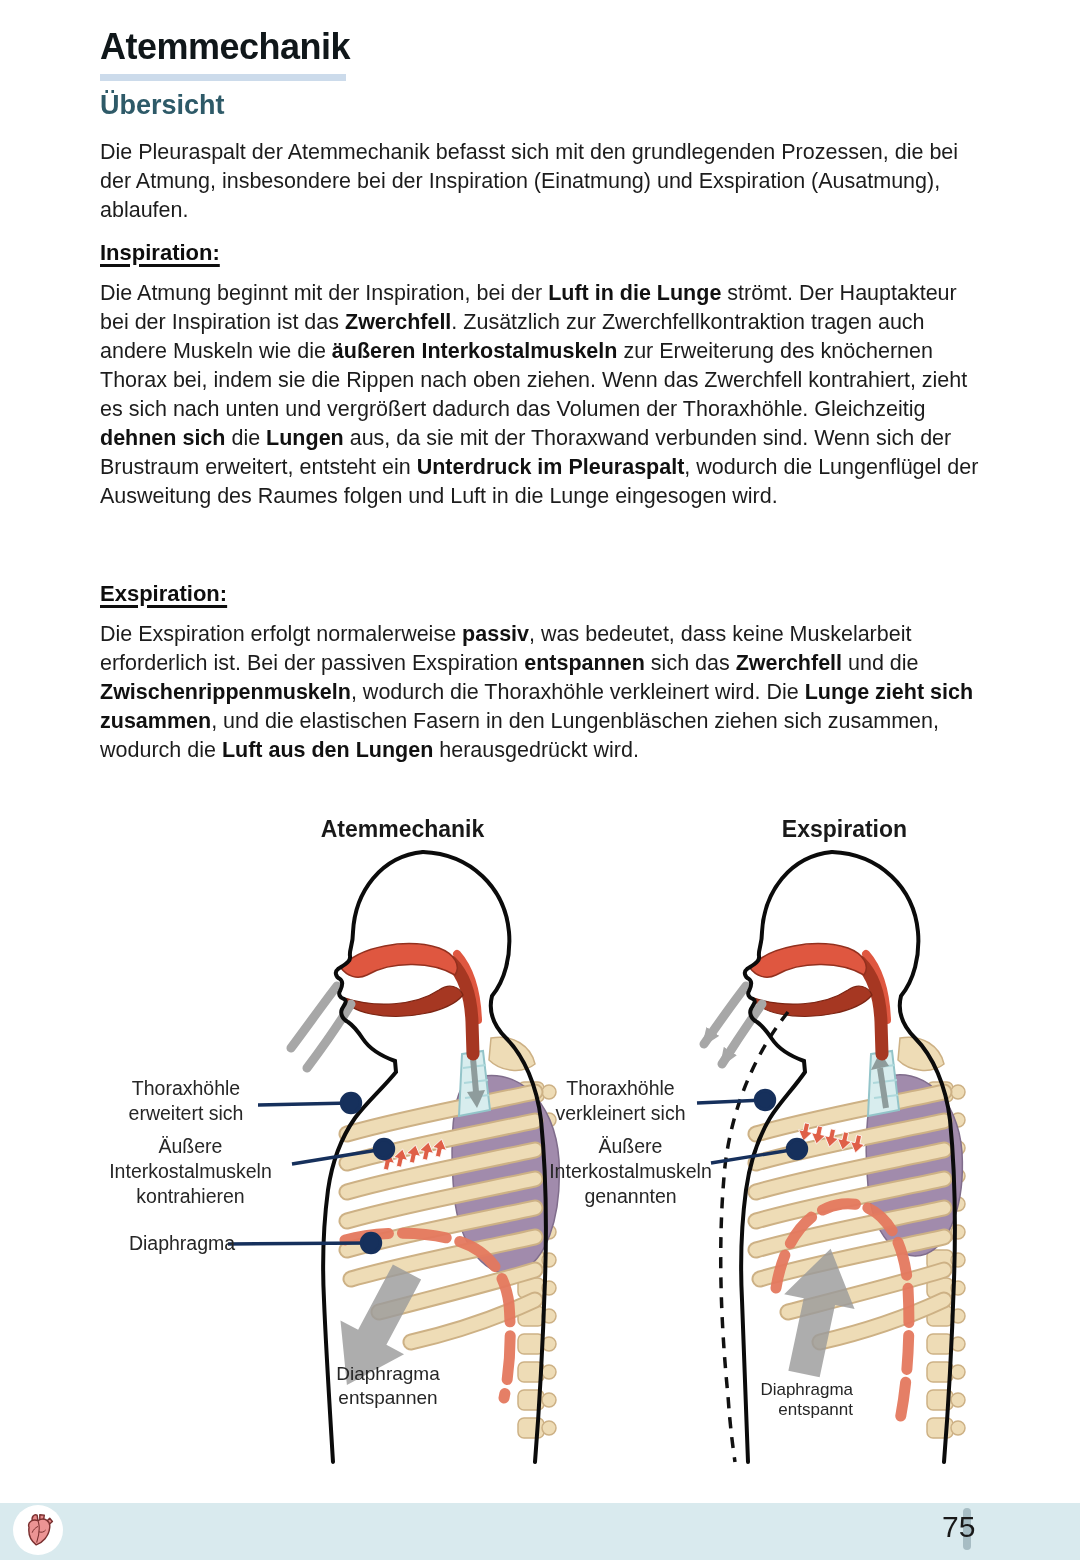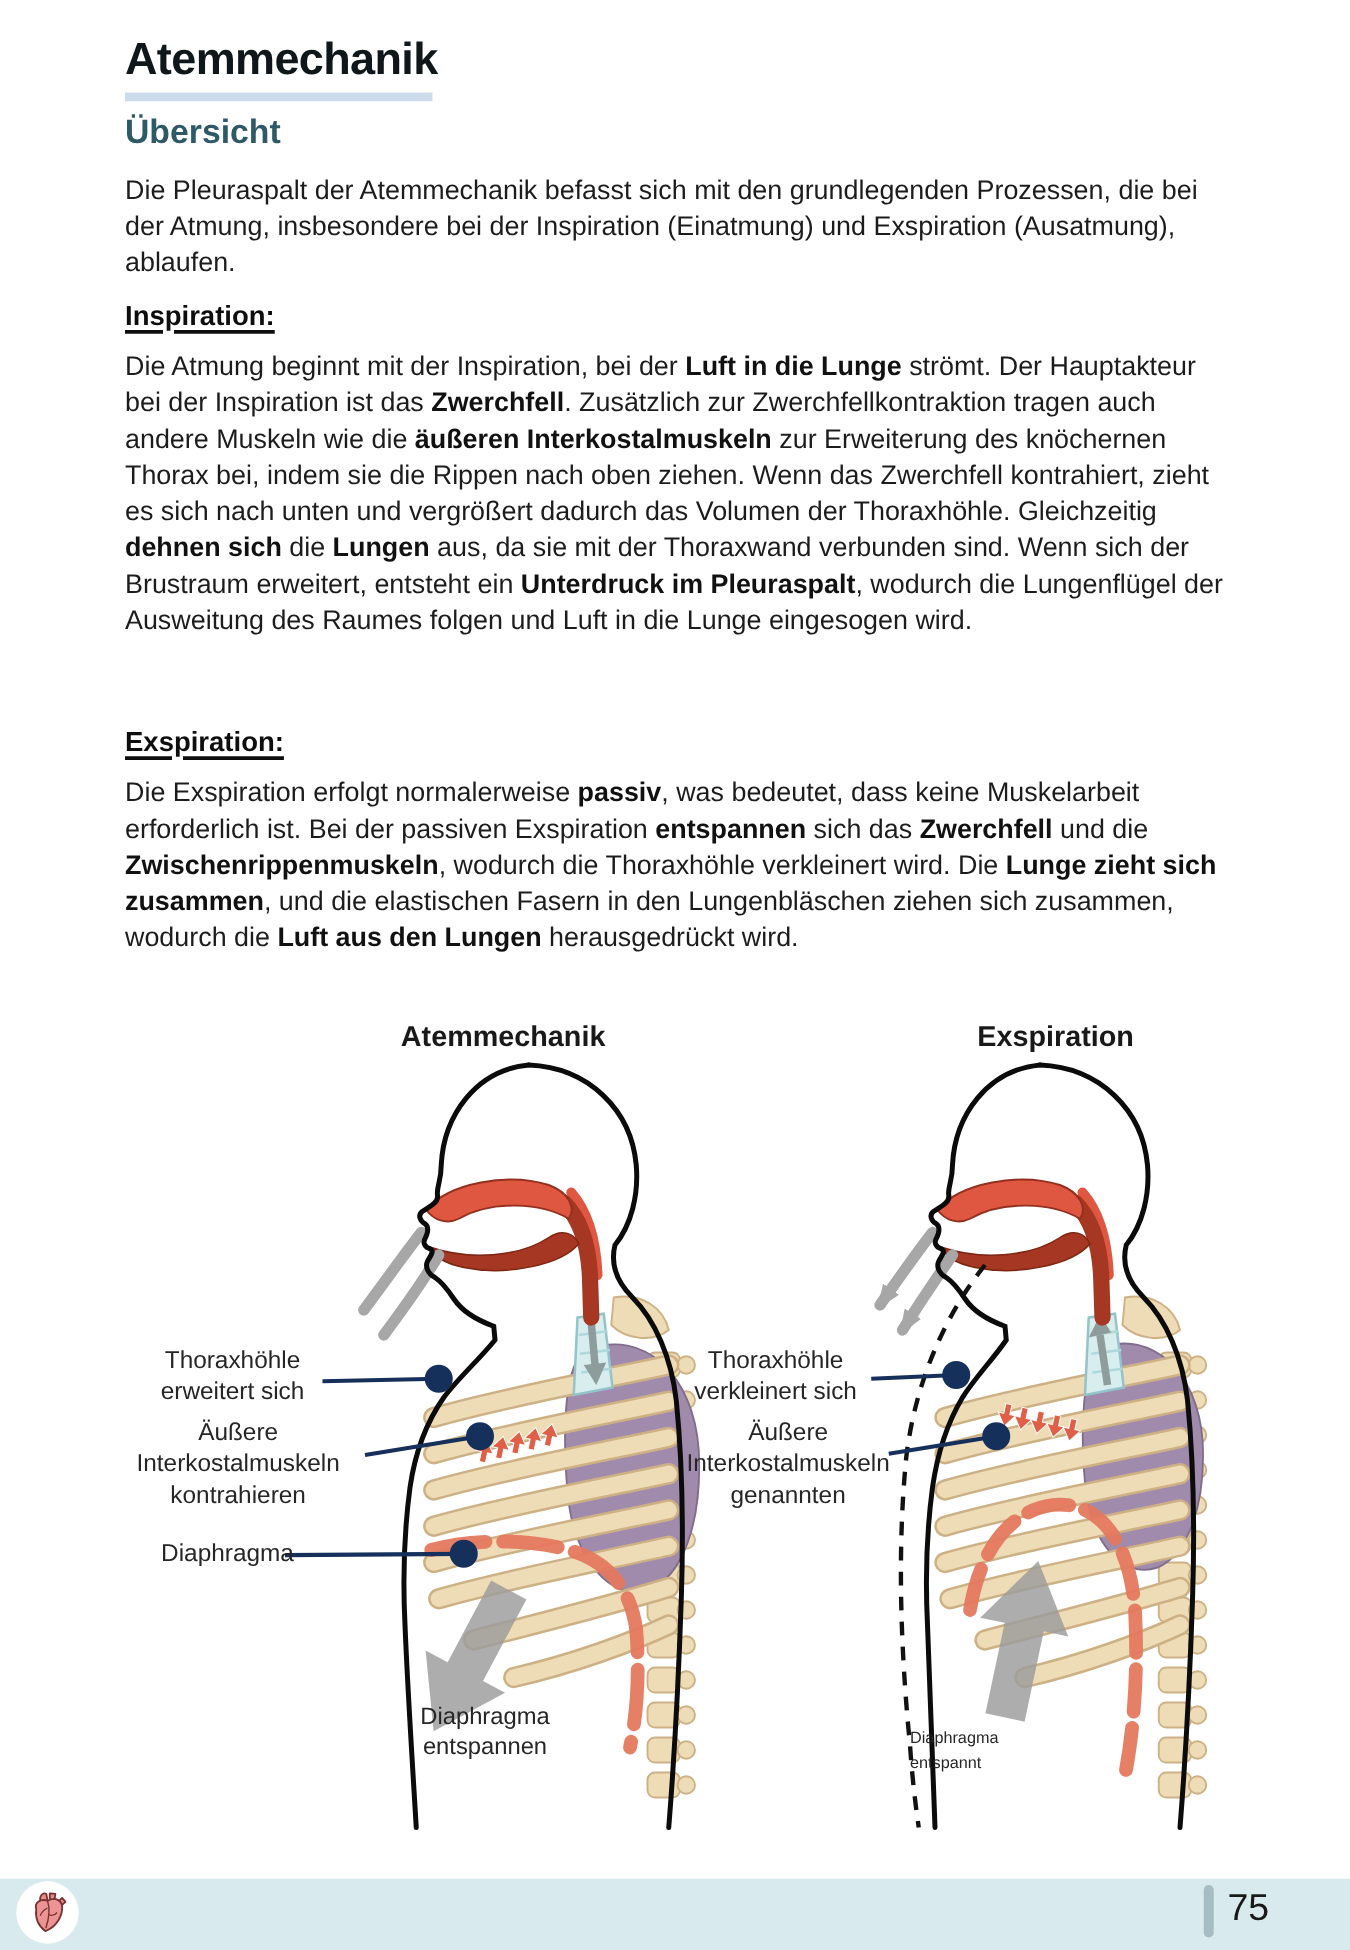--- a/index.html
+++ b/index.html
@@ -19,7 +19,7 @@
   .fig-label{font-size:19.5px;color:#262626;text-align:center;line-height:25px}
   .fig-label.left-align{text-align:center}
   .fig-label-sm{font-size:19px;color:#262626;text-align:center;line-height:24px}
-  .fig-label-xs{font-size:13px;color:#262626;text-align:left;line-height:20px}
+  .fig-label-xs{font-size:17px;color:#262626;text-align:right;line-height:20px}
   .attr{font-size:12.8px;color:#9b9b9b;text-align:center;line-height:17.5px;width:1080px}
   .footer-band{background:#d9eaee;width:1080px;height:57px}
   .heart-circle{width:50px;height:50px;border-radius:50%;background:#ffffff;

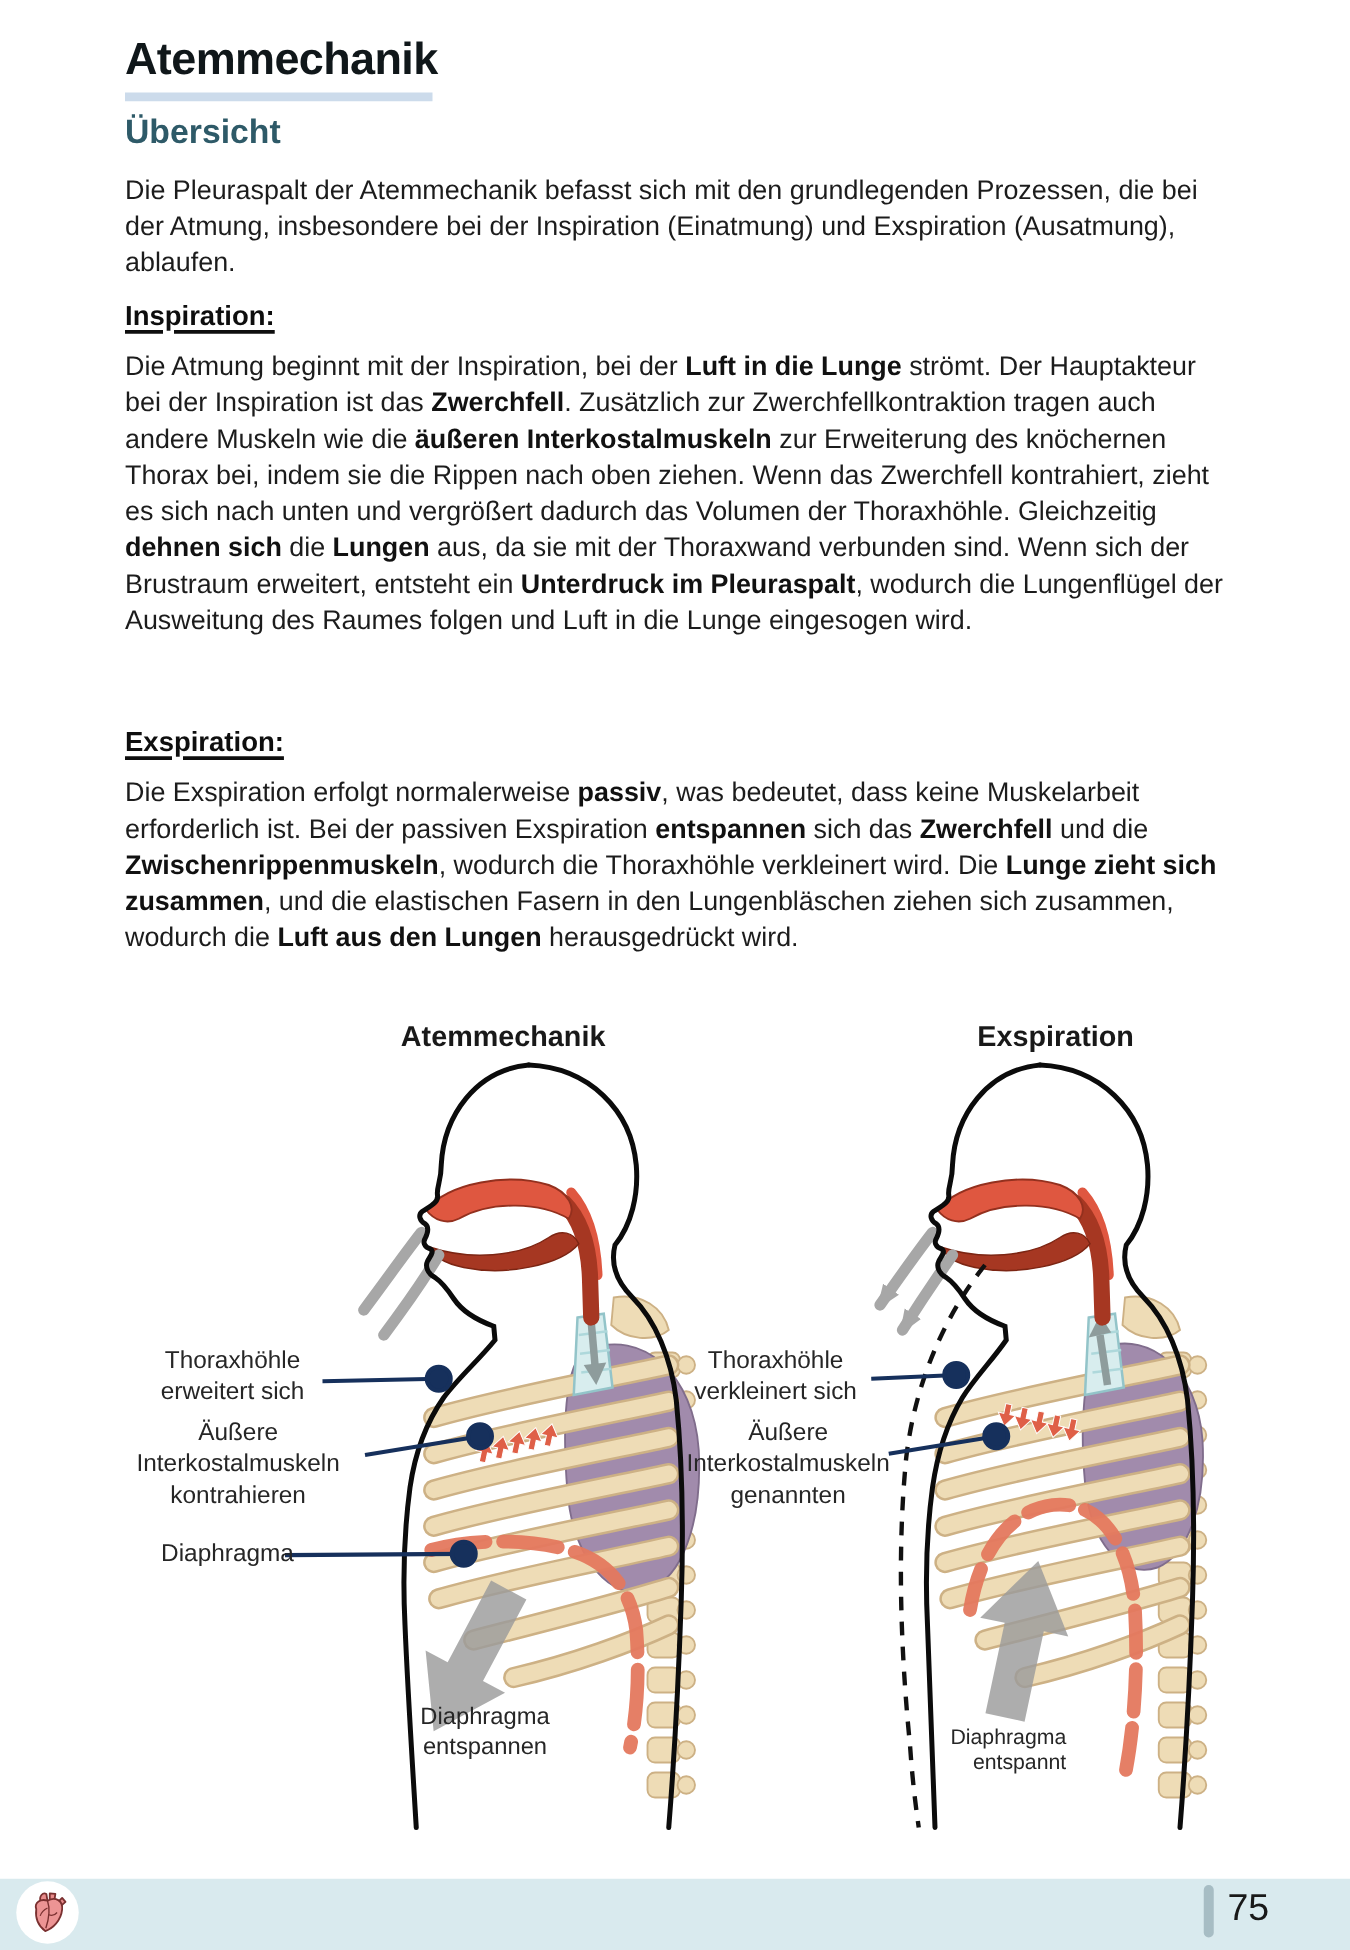--- a/index.html
+++ b/index.html
@@ -269,6 +269,6 @@
 </div>
 
 <div class="abs page-bar" style="left:963px;top:1508px"></div>
-<div class="abs page-num" style="left:982px;top:1510px">75</div>
+<div class="abs page-num" style="left:942px;top:1510px">75</div>
 
 </body></html>

